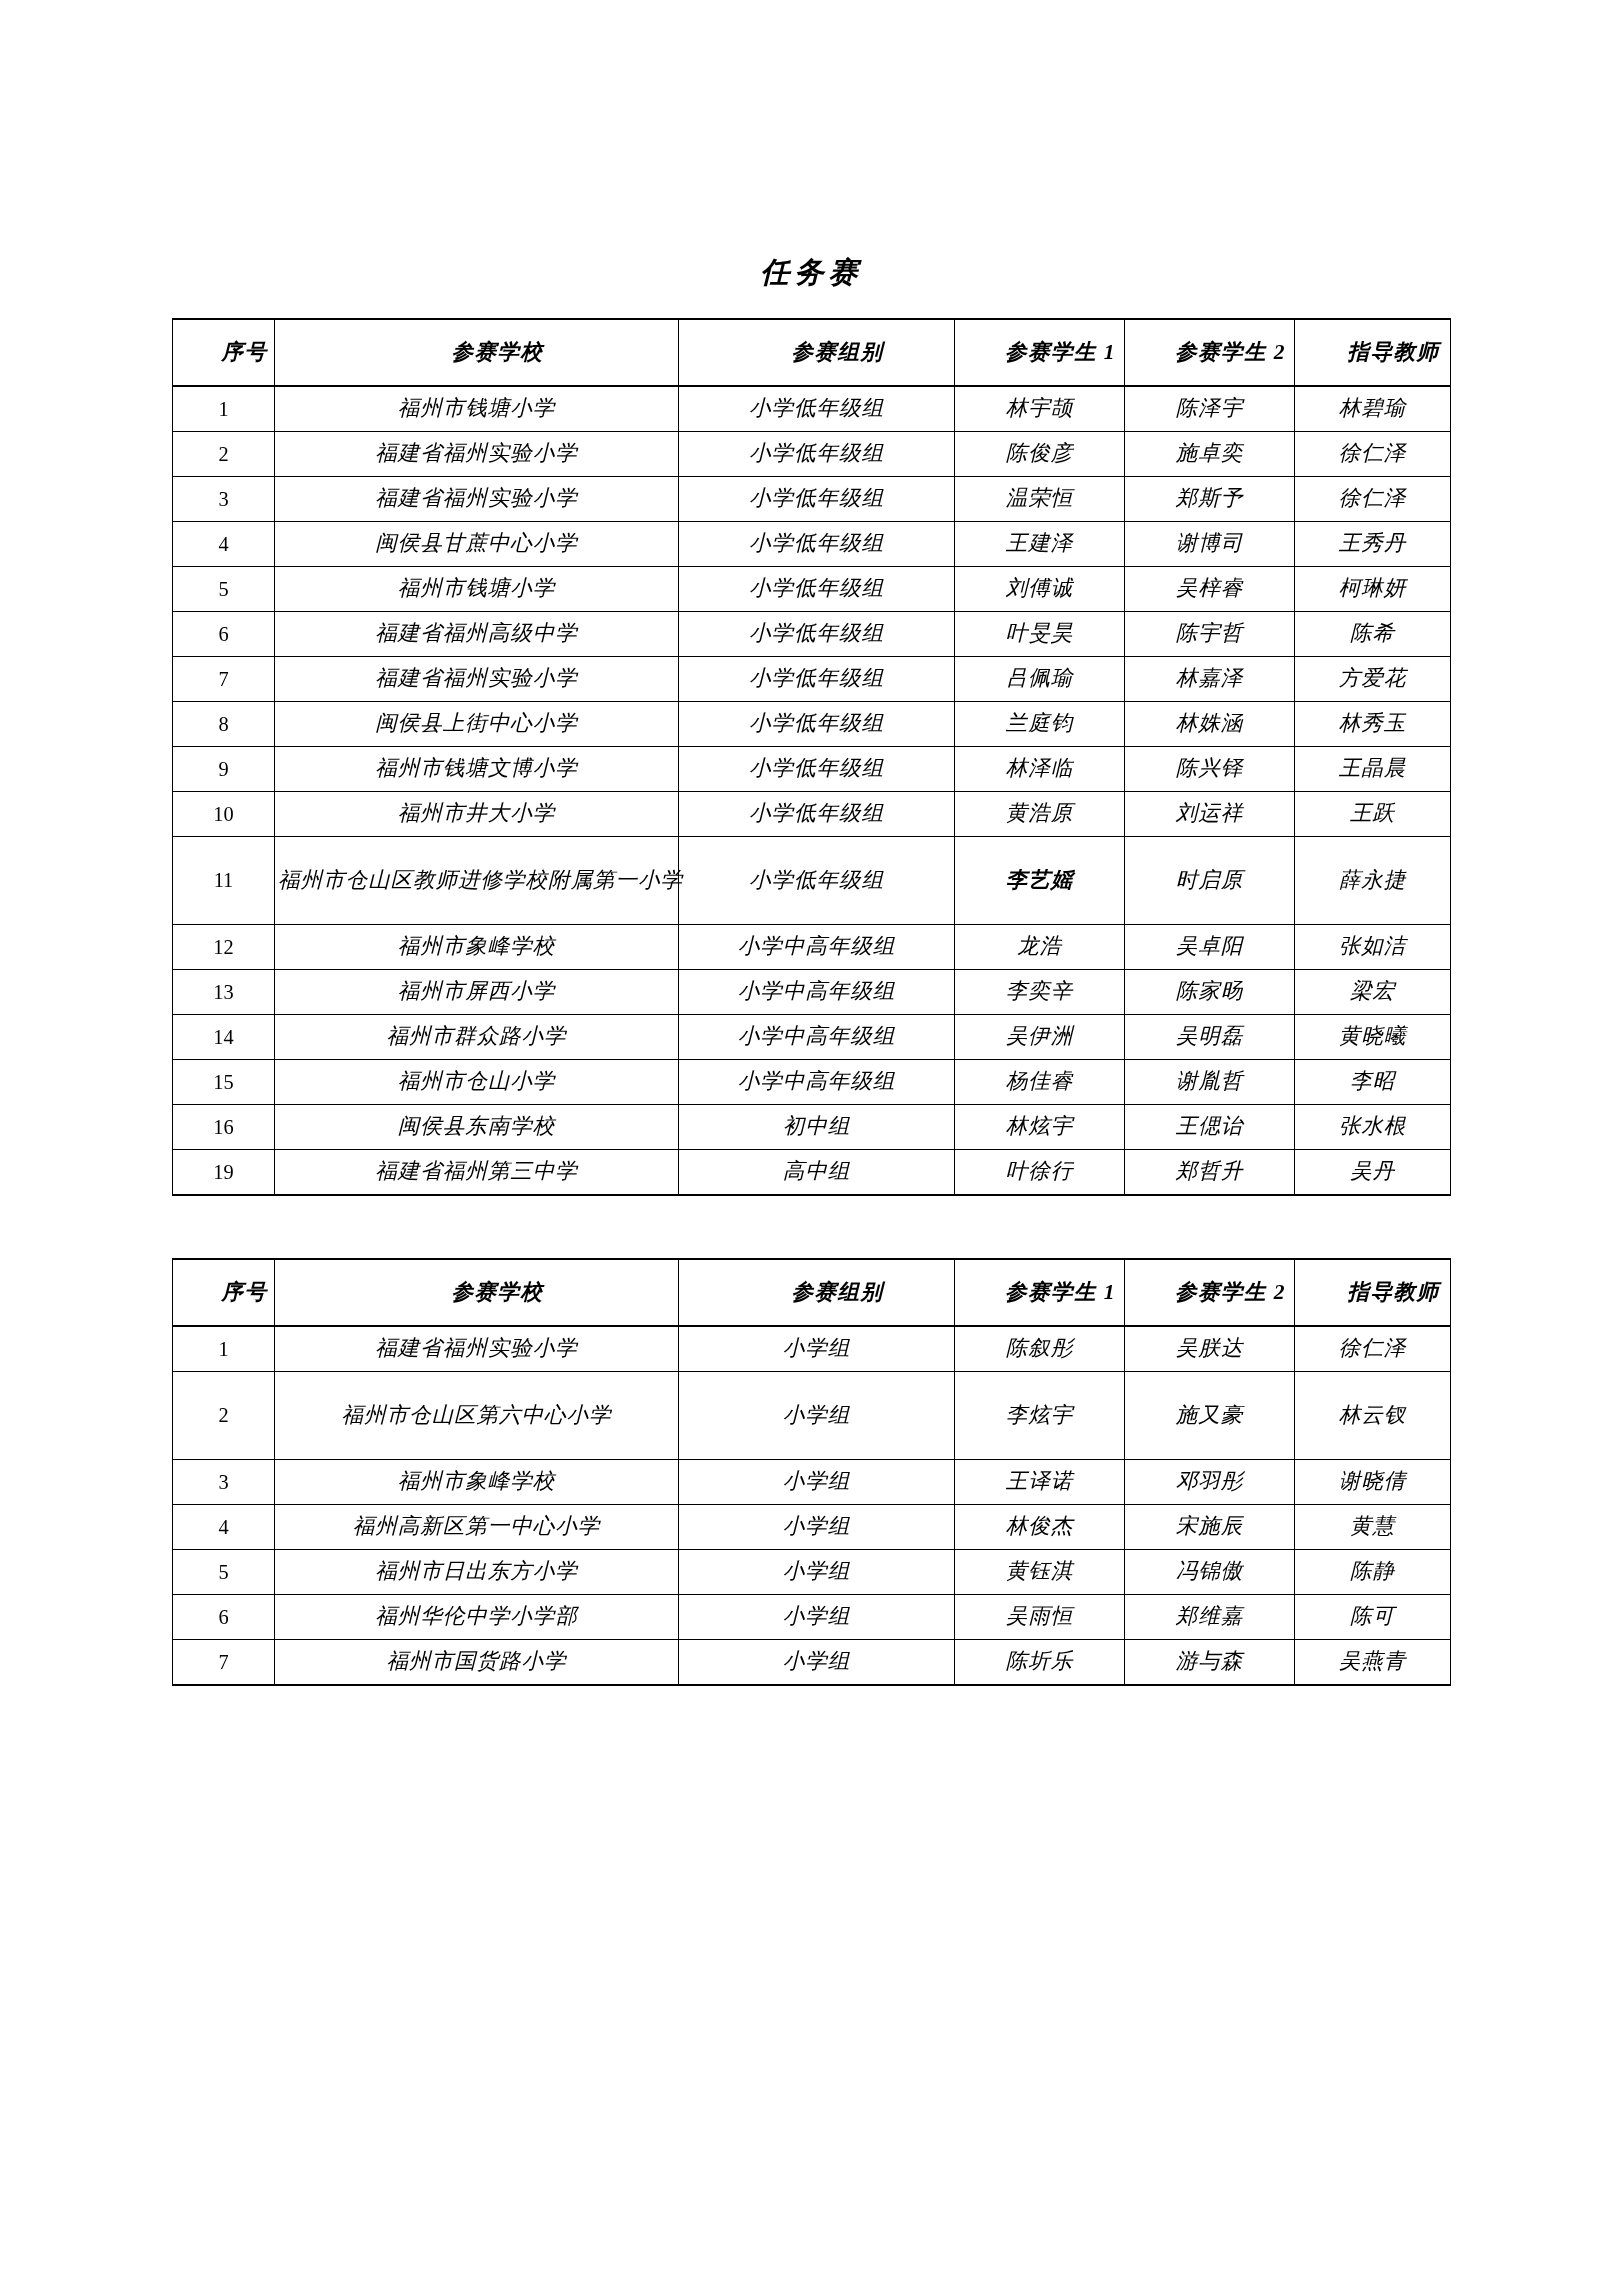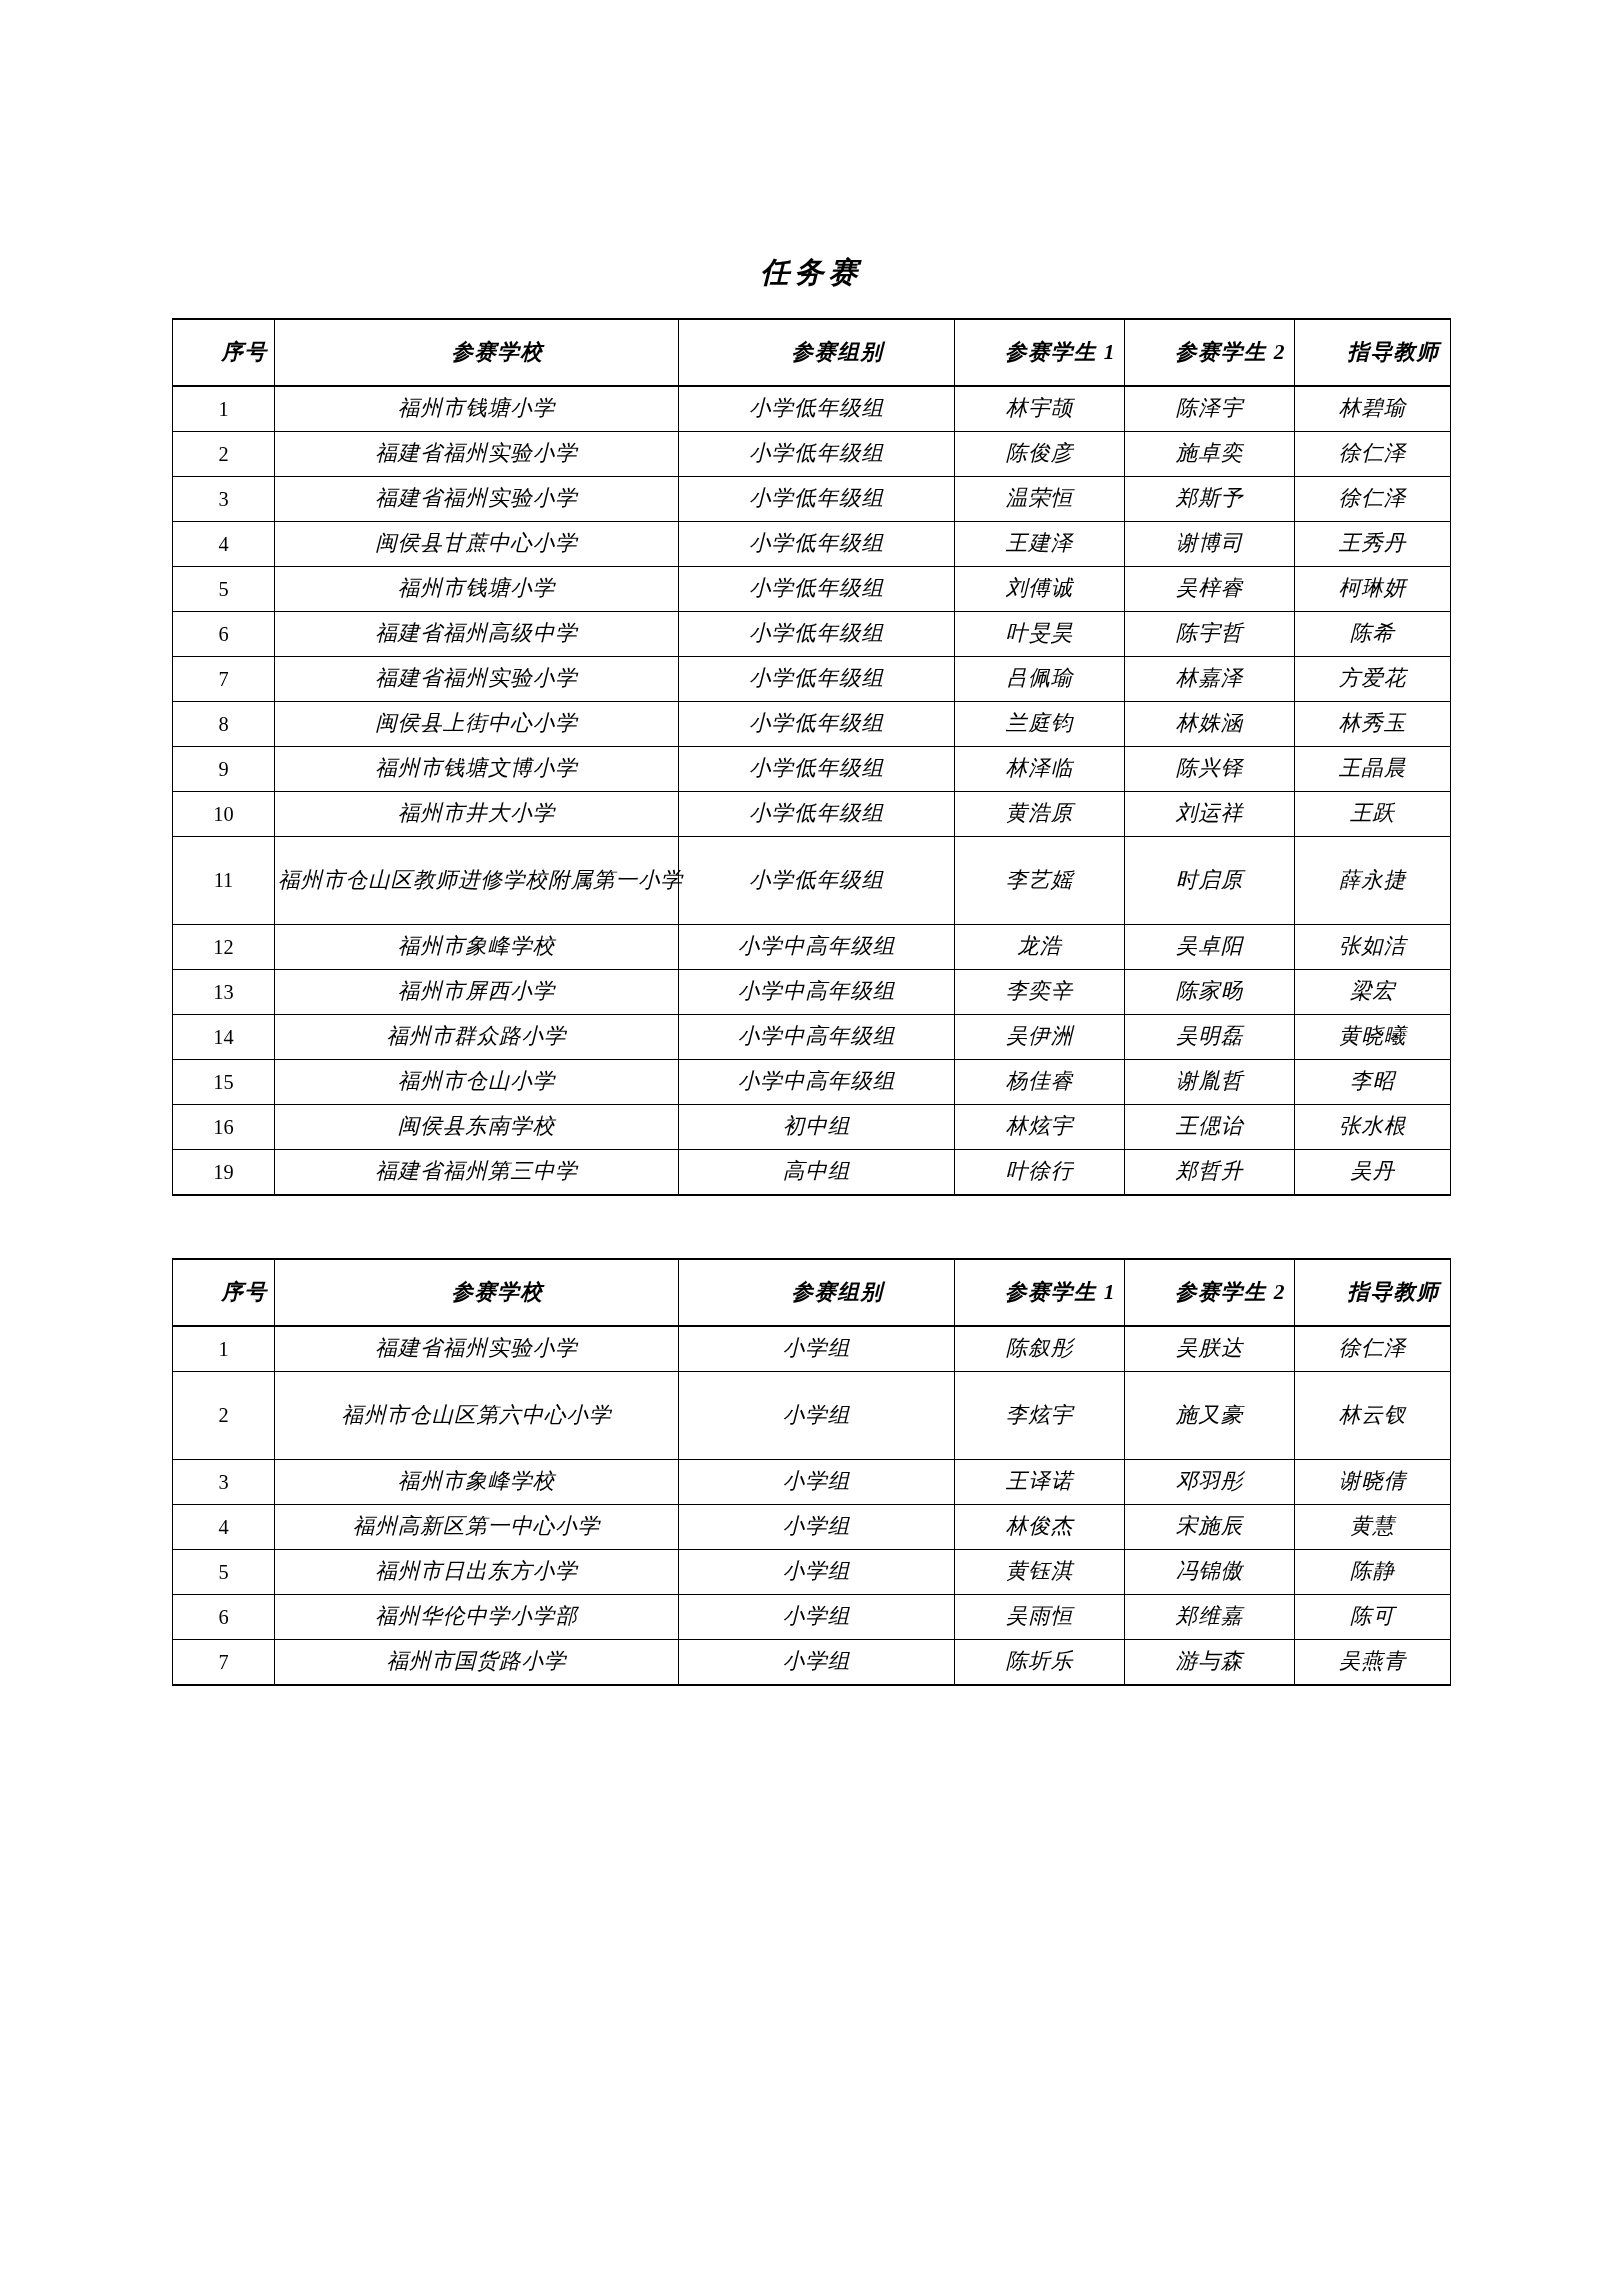--- a/index.html
+++ b/index.html
@@ -217,7 +217,7 @@
             <td class="idx" style="height: 87px;">11</td>
             <td class="school wrap2" style="height: 87px;">福州市仓山区教师进修学校附属第一小学</td>
             <td class="group" style="height: 87px;">小学低年级组</td>
-            <td class="stu" style="height: 87px;">李艺媱</td>
+            <td class="stu" style="height: 87px; font-weight: bold;">李艺媱</td>
             <td class="stu" style="height: 87px;">时启原</td>
             <td class="teacher" style="height: 87px;">薛永捷</td>
           </tr>

